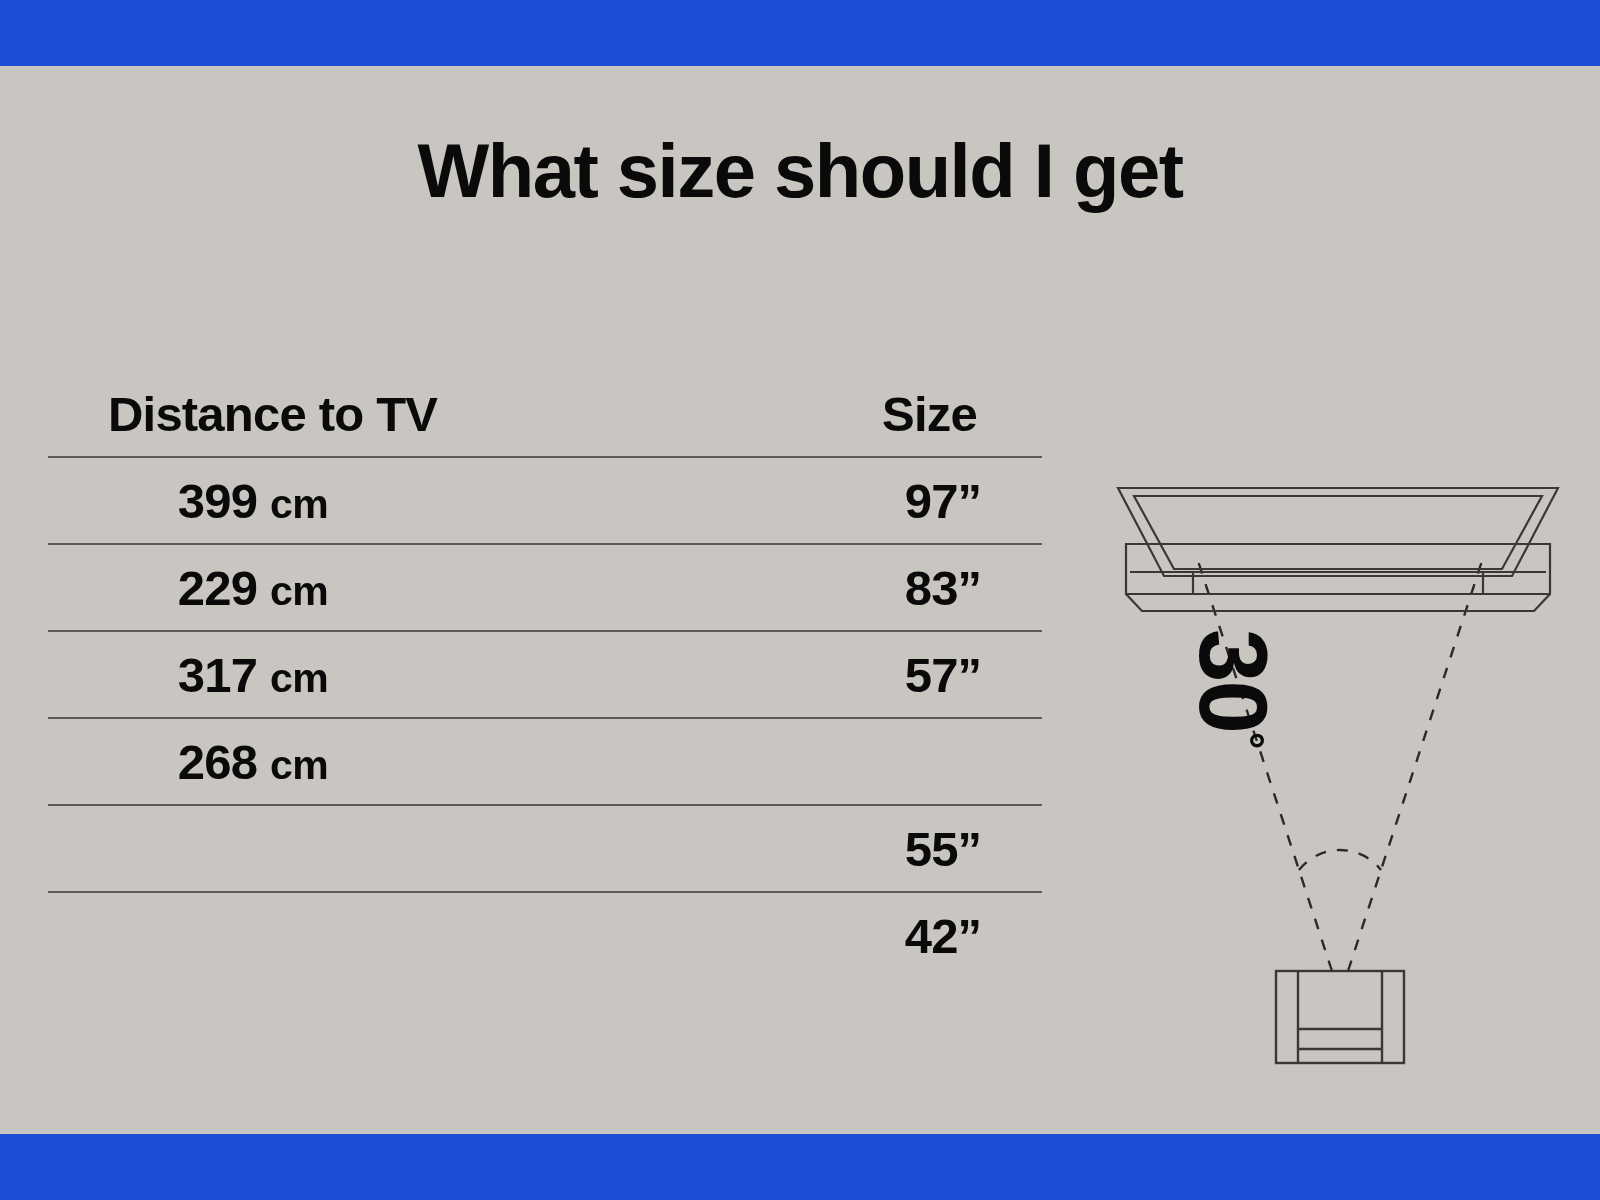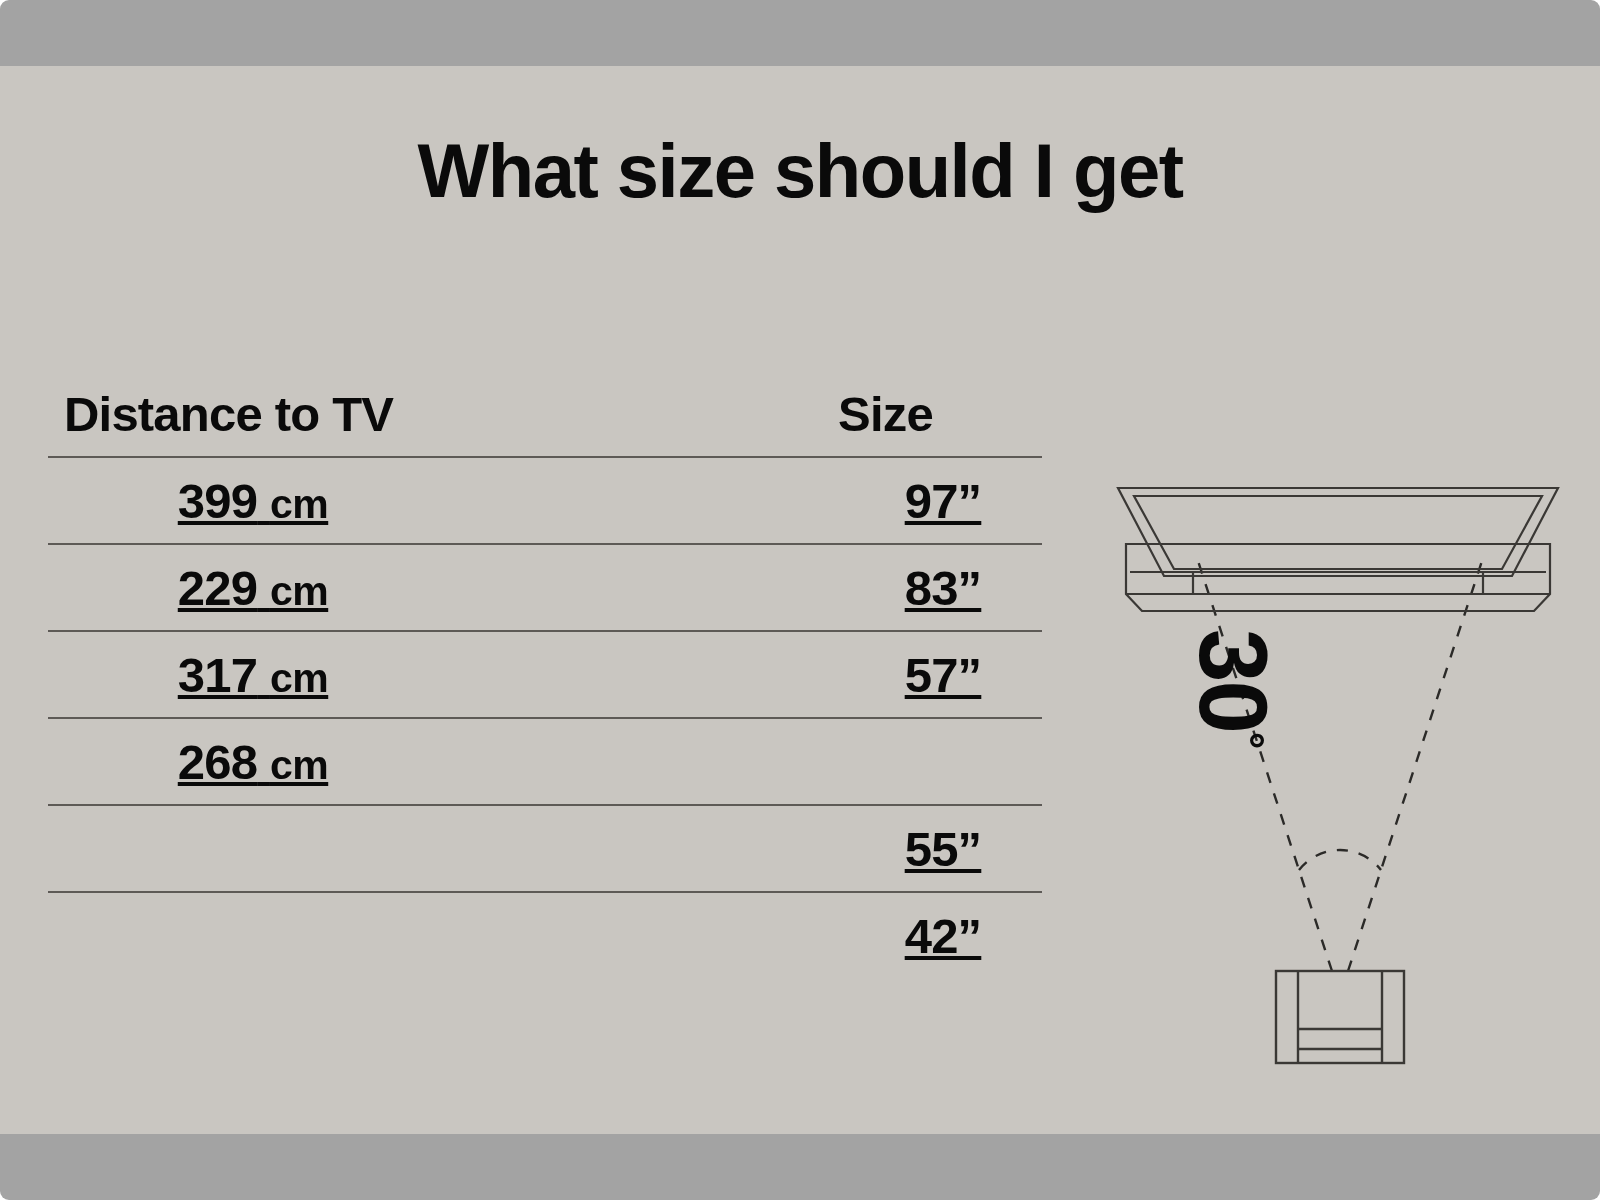--- a/index.html
+++ b/index.html
@@ -18,8 +18,7 @@
     position: relative;
     width: 1600px;
     height: 1200px;
-    background: #a3a3a3;
-    border-radius: 9px;
+    background: #1d4ed8;
   }
 
   

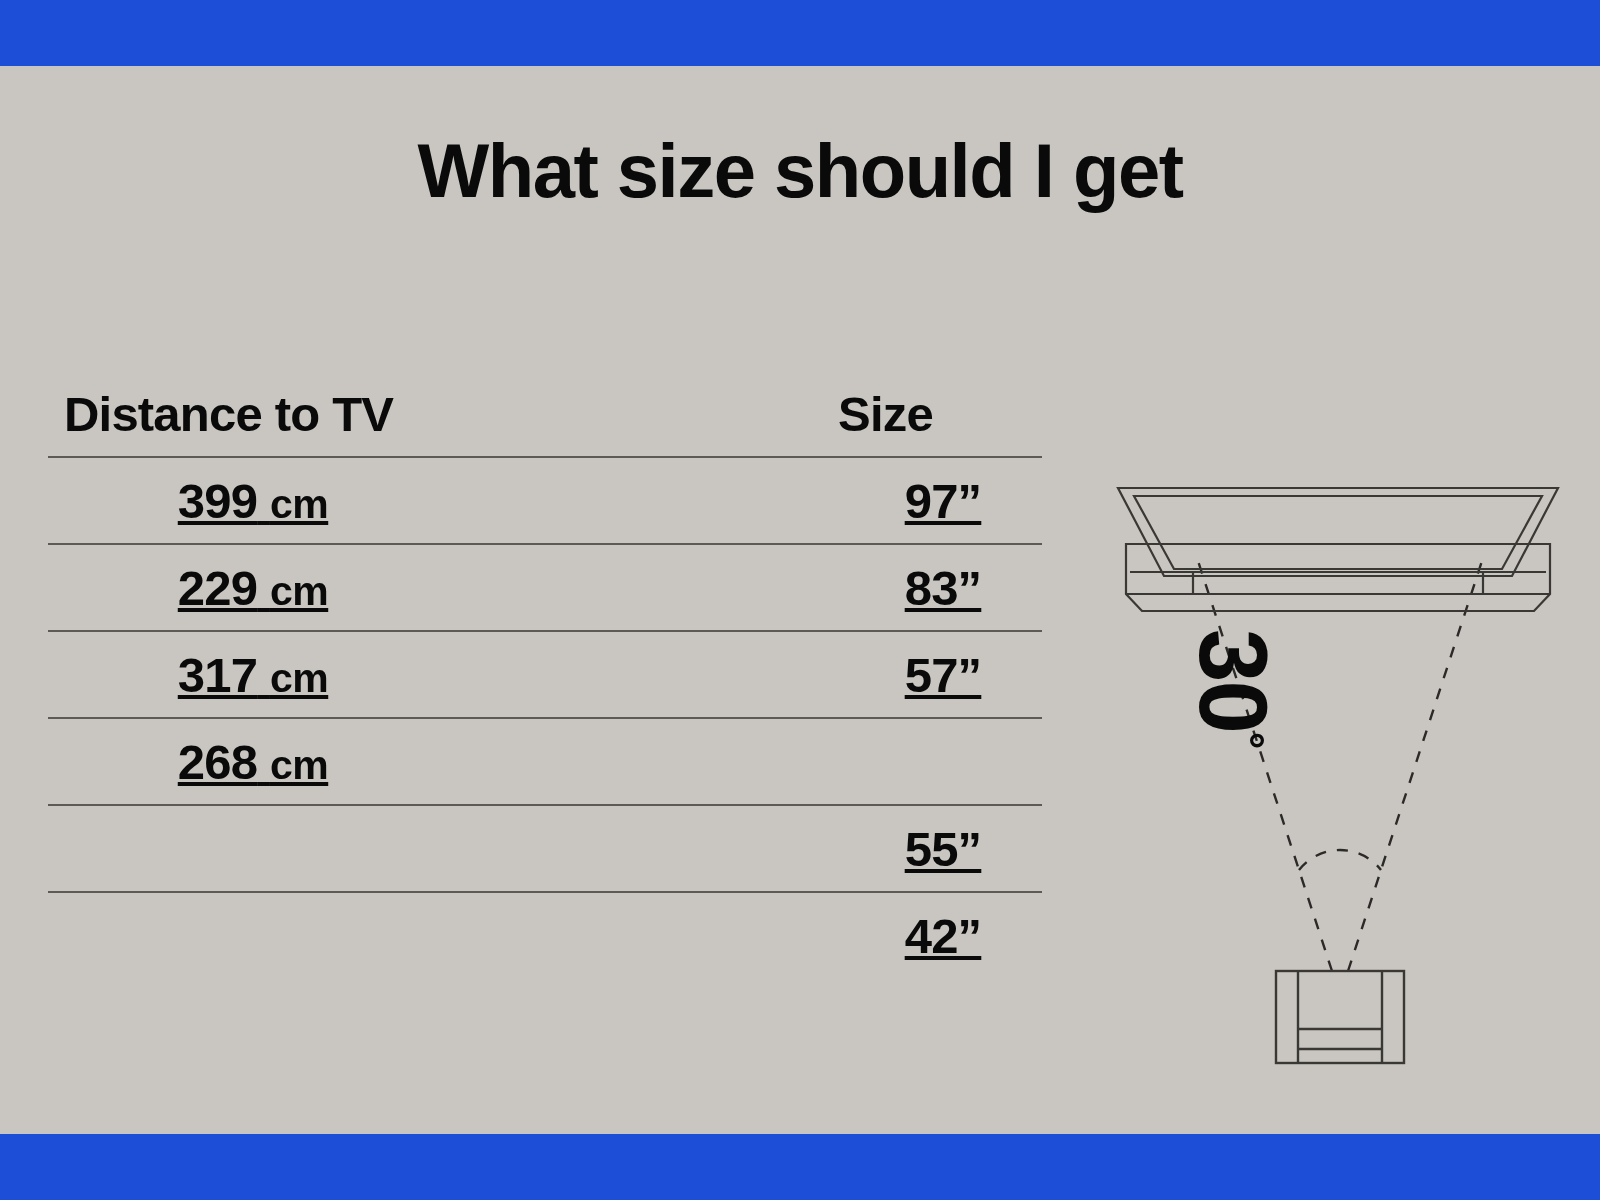--- a/index.html
+++ b/index.html
@@ -67,6 +67,7 @@
     font-size: 49px;
     letter-spacing: -0.8px;
     white-space: nowrap;
+    margin-left: 44px;
   }
   .th-distance { left: 16px; }
   .th-size { left: 790px; }

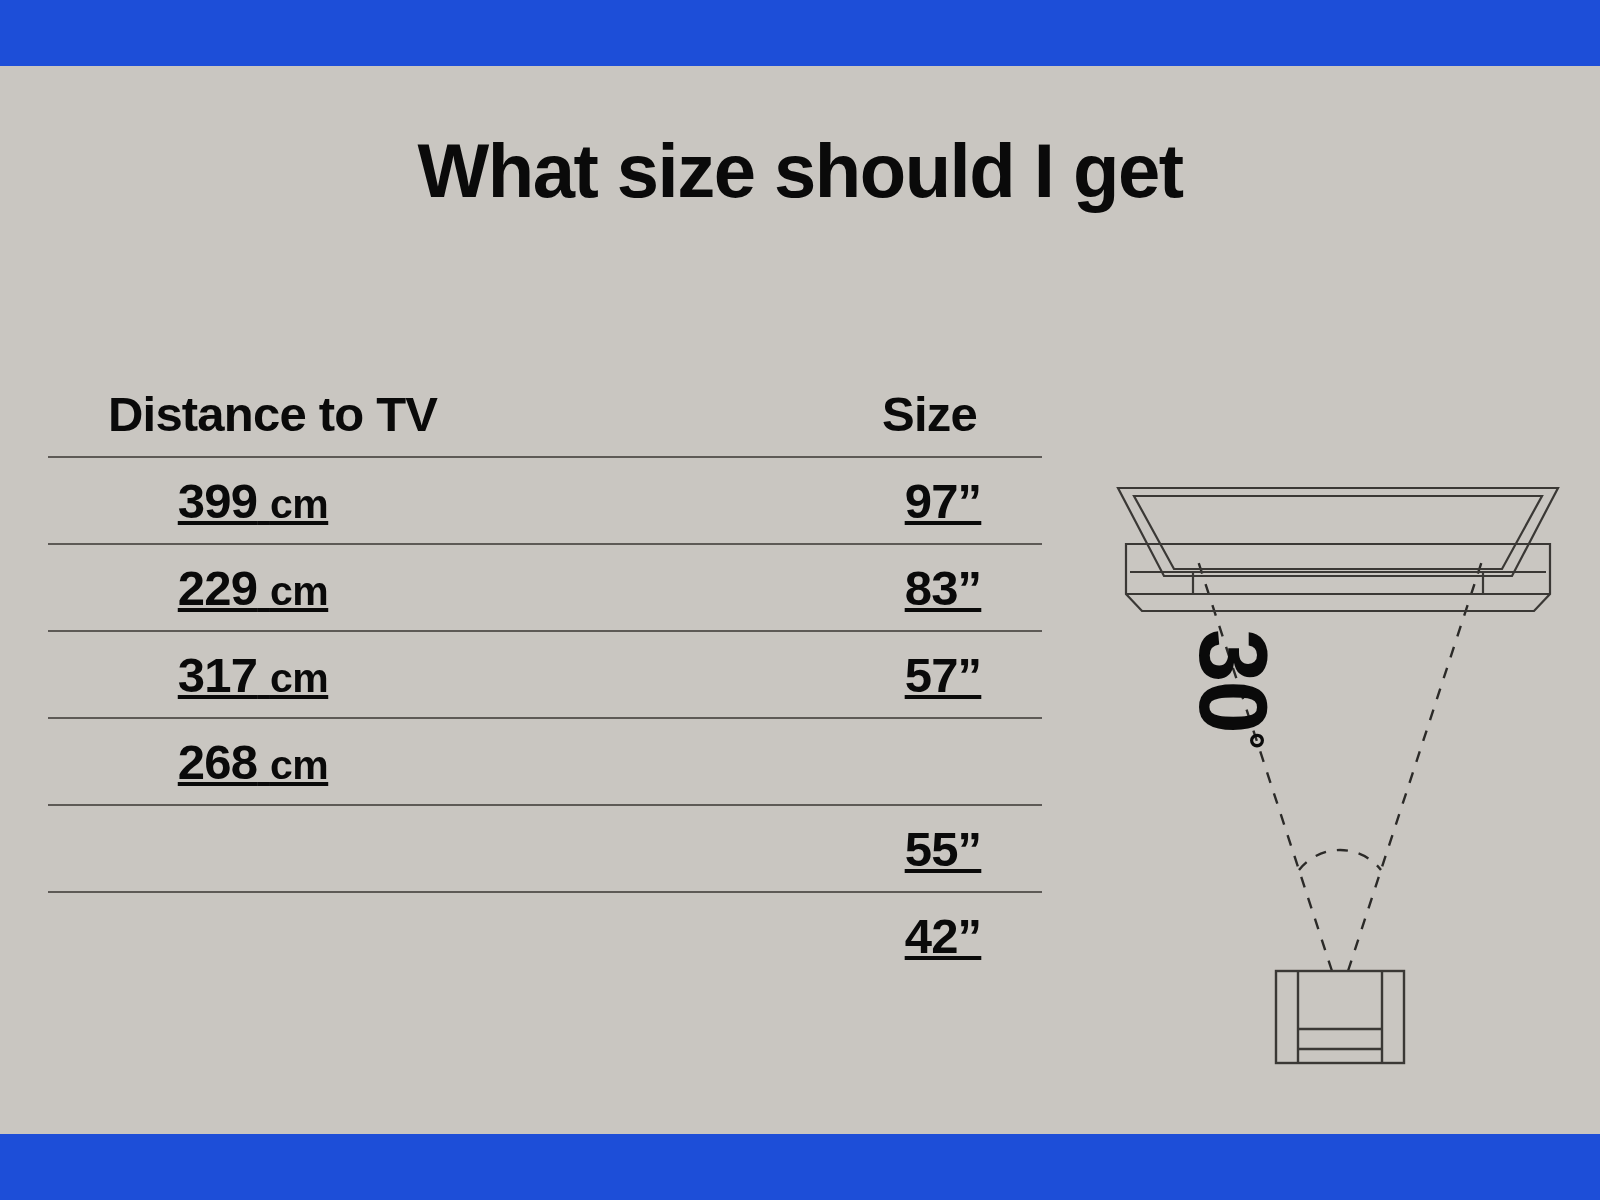--- a/index.html
+++ b/index.html
@@ -87,7 +87,6 @@
     letter-spacing: -0.8px;
     white-space: nowrap;
     text-align: center;
-    text-decoration: underline;
   }
   .cell-distance {
     left: 0;

